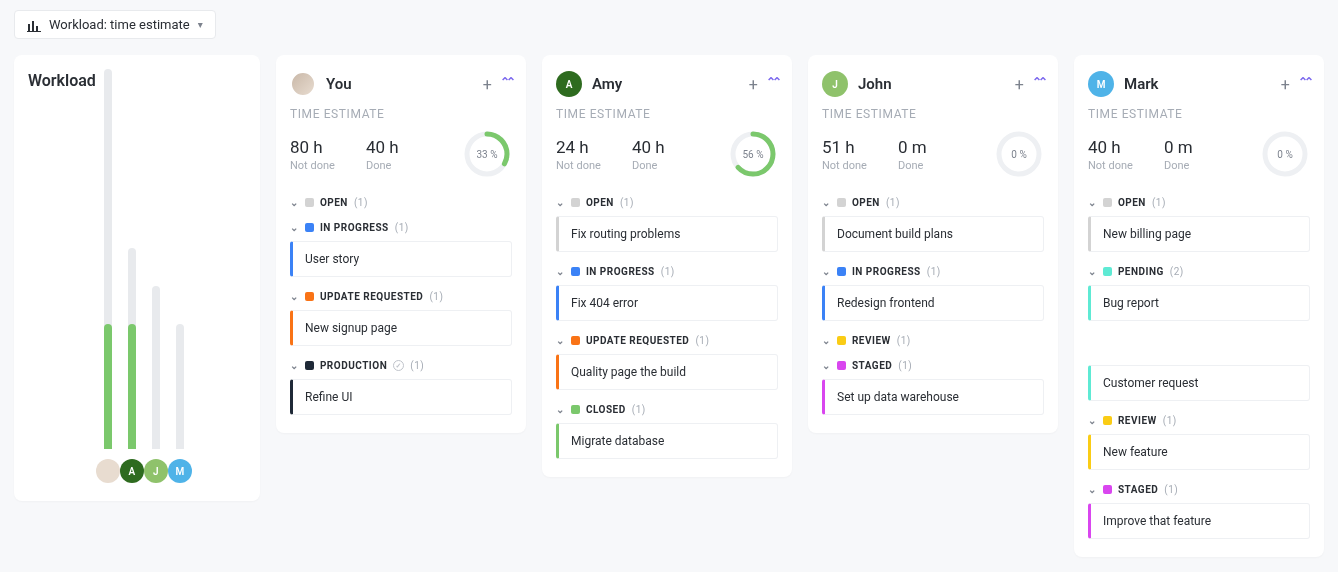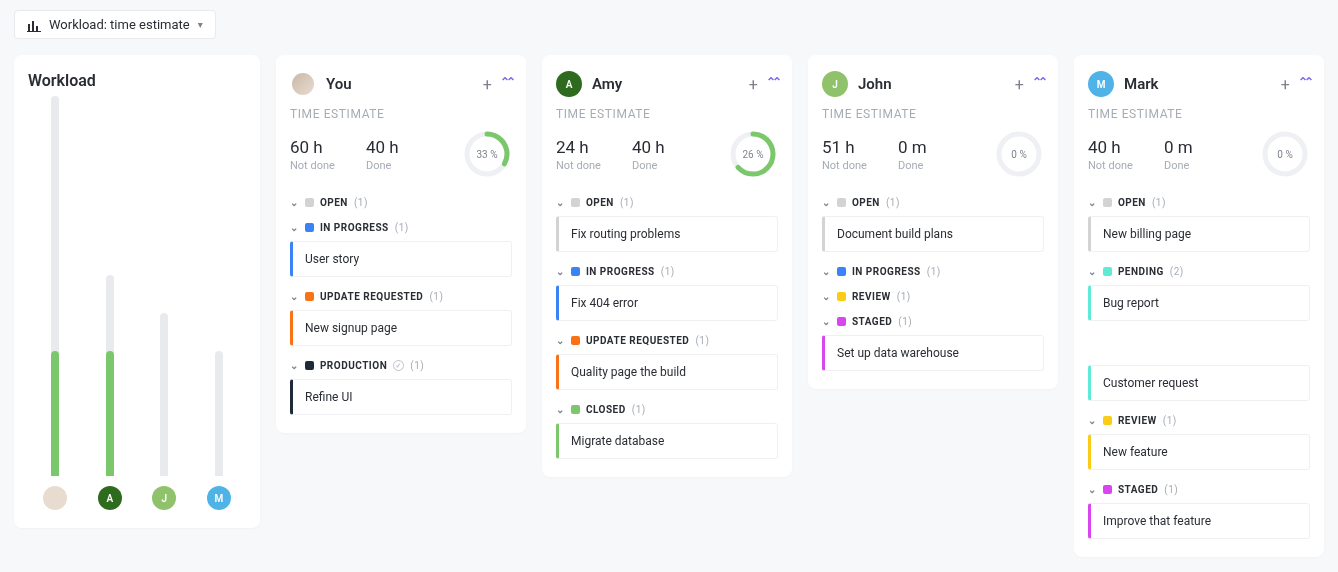--- a/index.html
+++ b/index.html
@@ -38,7 +38,7 @@
 .workload-card {
   width: 246px;
   display: flex;
-  flex-direction: column;
+  flex-direction: row;
 }
 .workload-card h2 {
   font-size: 16px;

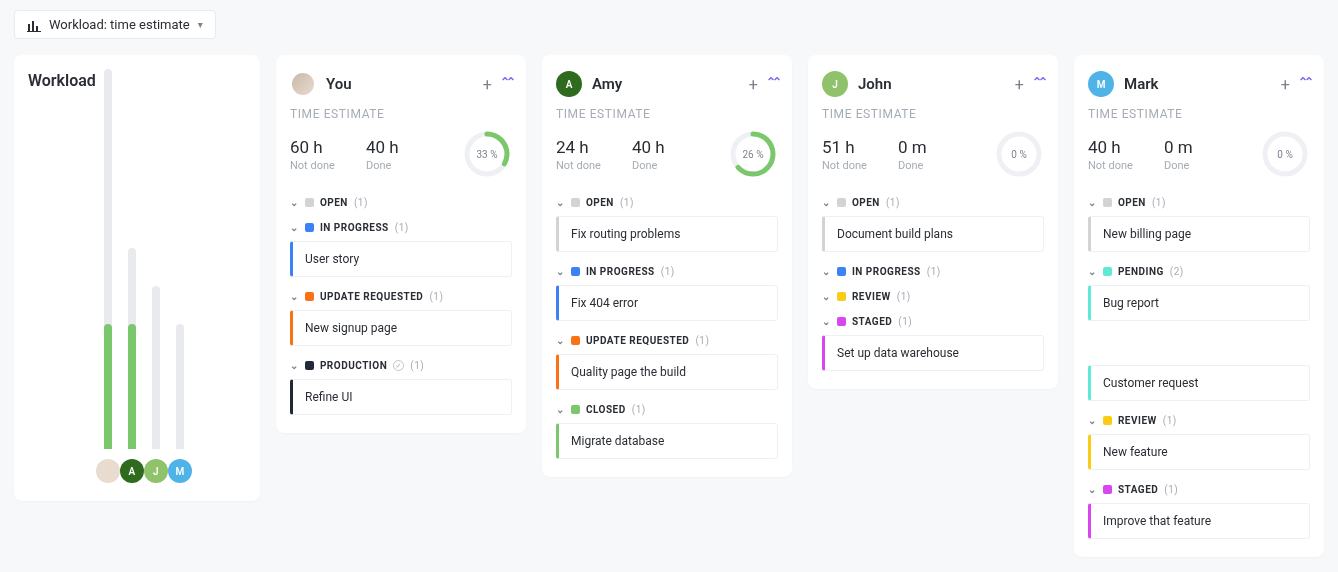--- a/index.html
+++ b/index.html
@@ -277,7 +277,7 @@
       <div class="time-label">TIME ESTIMATE</div>
       <div class="stats-row">
         <div class="stat-block">
-          <div class="big">60 h</div>
+          <div class="big">80 h</div>
           <div class="small">Not done</div>
         </div>
         <div class="stat-block">

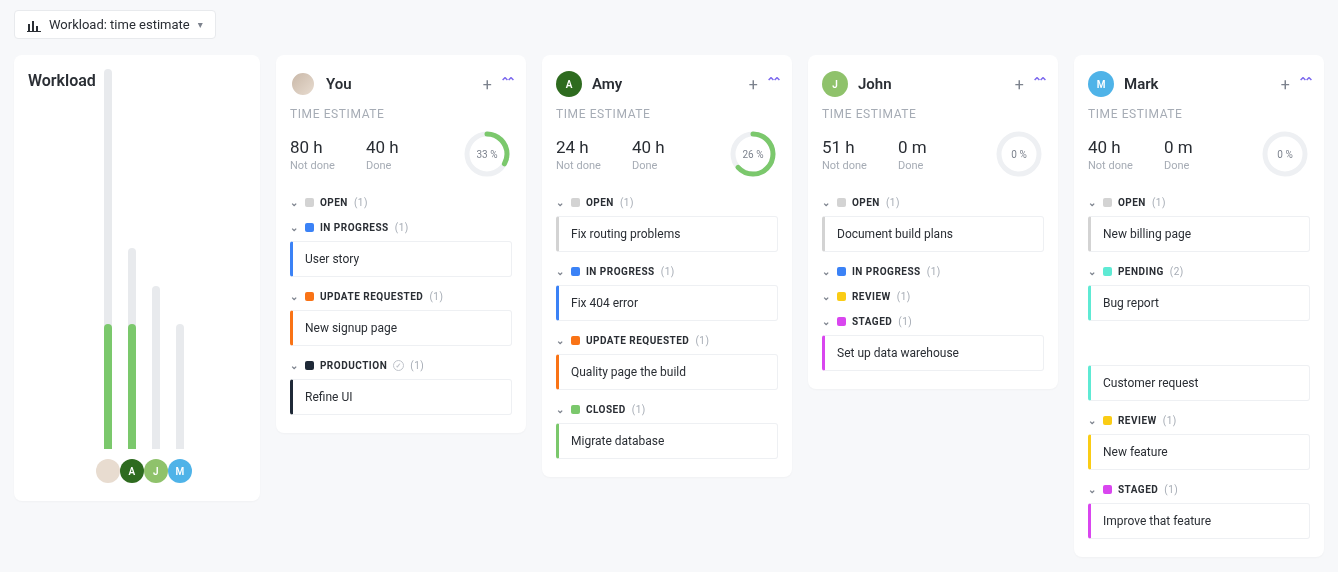--- a/index.html
+++ b/index.html
@@ -344,7 +344,7 @@
         <div class="donut-wrap"><svg width="50" height="50">
             <circle cx="25" cy="25" r="20" fill="none" stroke="#eef0f3" stroke-width="5"></circle>
             <circle cx="25" cy="25" r="20" fill="none" stroke="#7bc86c" stroke-width="5" stroke-dasharray="125.66370614359172" stroke-dashoffset="46.49557127312894" stroke-linecap="round"></circle>
-          </svg><div class="donut-text">26 %</div></div>
+          </svg><div class="donut-text">56 %</div></div>
       </div>
       <div class="sections">
         <div class="section-hdr">

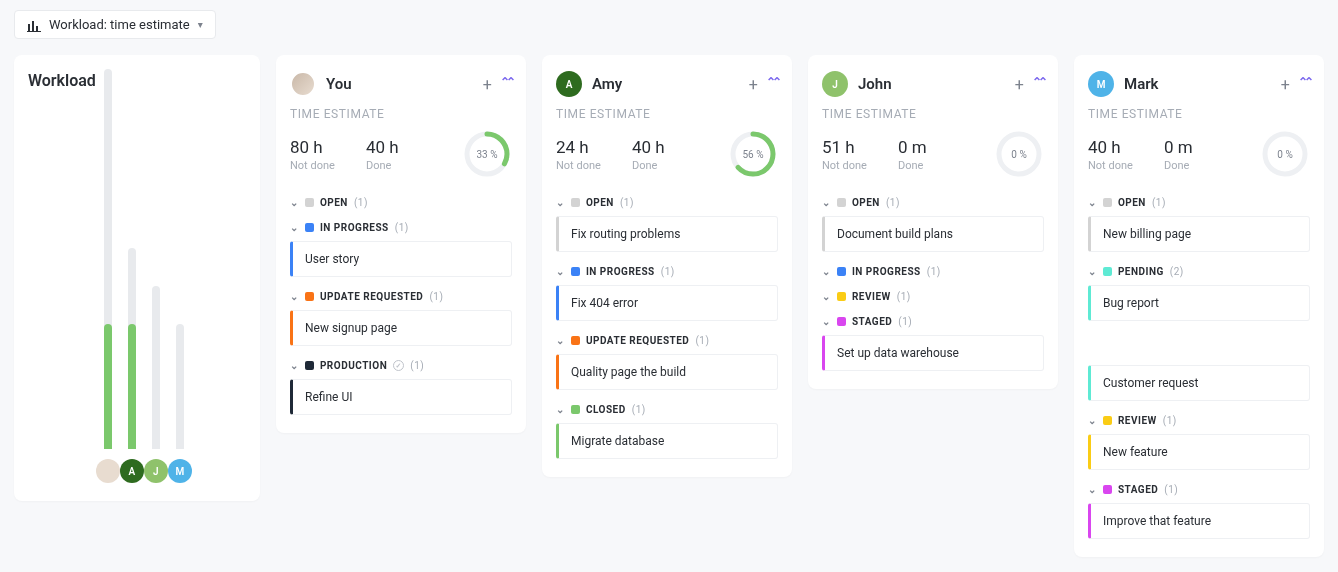--- a/index.html
+++ b/index.html
@@ -417,6 +417,7 @@
           <span>IN PROGRESS</span>
           <span class="count">(1)</span>
         </div>
+        <div class="task" style="border-left-color: rgb(59, 130, 246);">Redesign frontend</div>
         <div class="section-hdr">
           <span class="chev">⌄</span>
           <span class="swatch" style="background: rgb(250, 204, 21);"></span>

